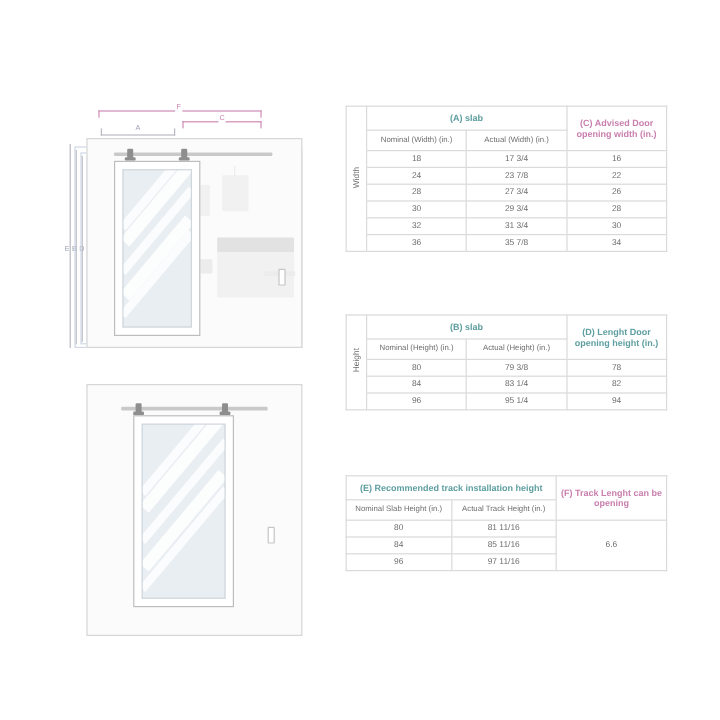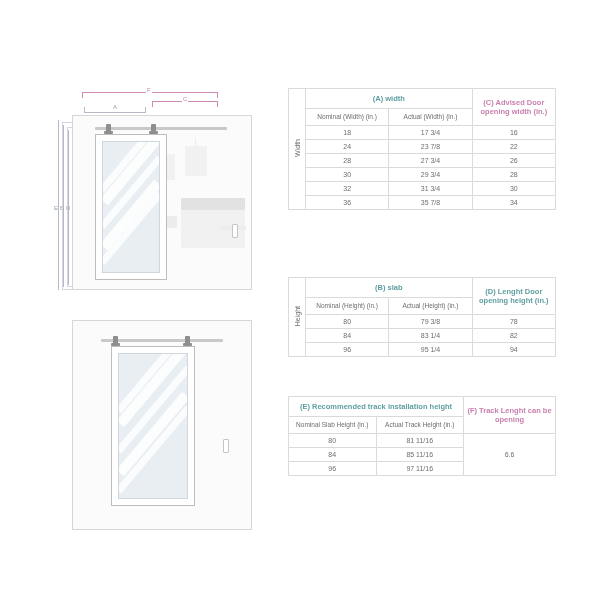--- a/index.html
+++ b/index.html
@@ -272,7 +272,7 @@
       <td class="side" rowspan="8">
         <span class="side-rot">Width</span>
       </td>
-      <td class="hdr" colspan="2">(A) width</td>
+      <td class="hdr" colspan="2">(A) slab</td>
       <td class="hdr pink" rowspan="2">(C) Advised Door opening width (in.)</td>
     </tr>
     <tr>

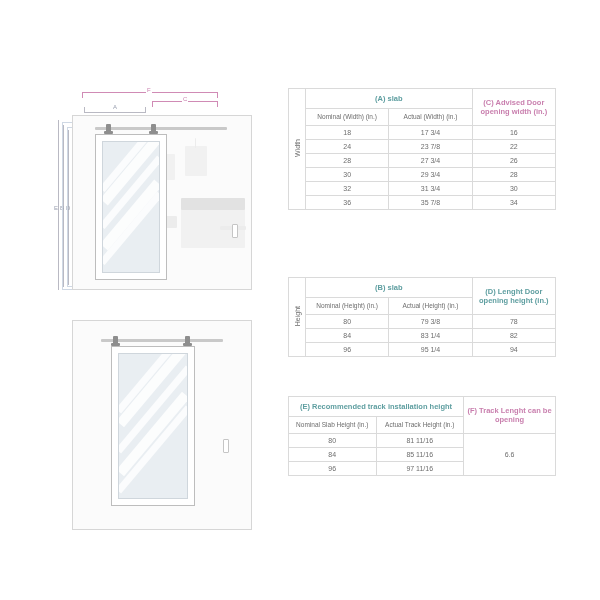--- a/index.html
+++ b/index.html
@@ -187,7 +187,7 @@
   }
 
   .t1 { left: 288px; top: 88px; width: 268px; }
-  .t2 { left: 288px; top: 277px; width: 268px; }
+  .t2 { left: 288px; top: 262px; width: 268px; }
   .t3 { left: 288px; top: 396px; width: 268px; }
 </style>
 </head>

